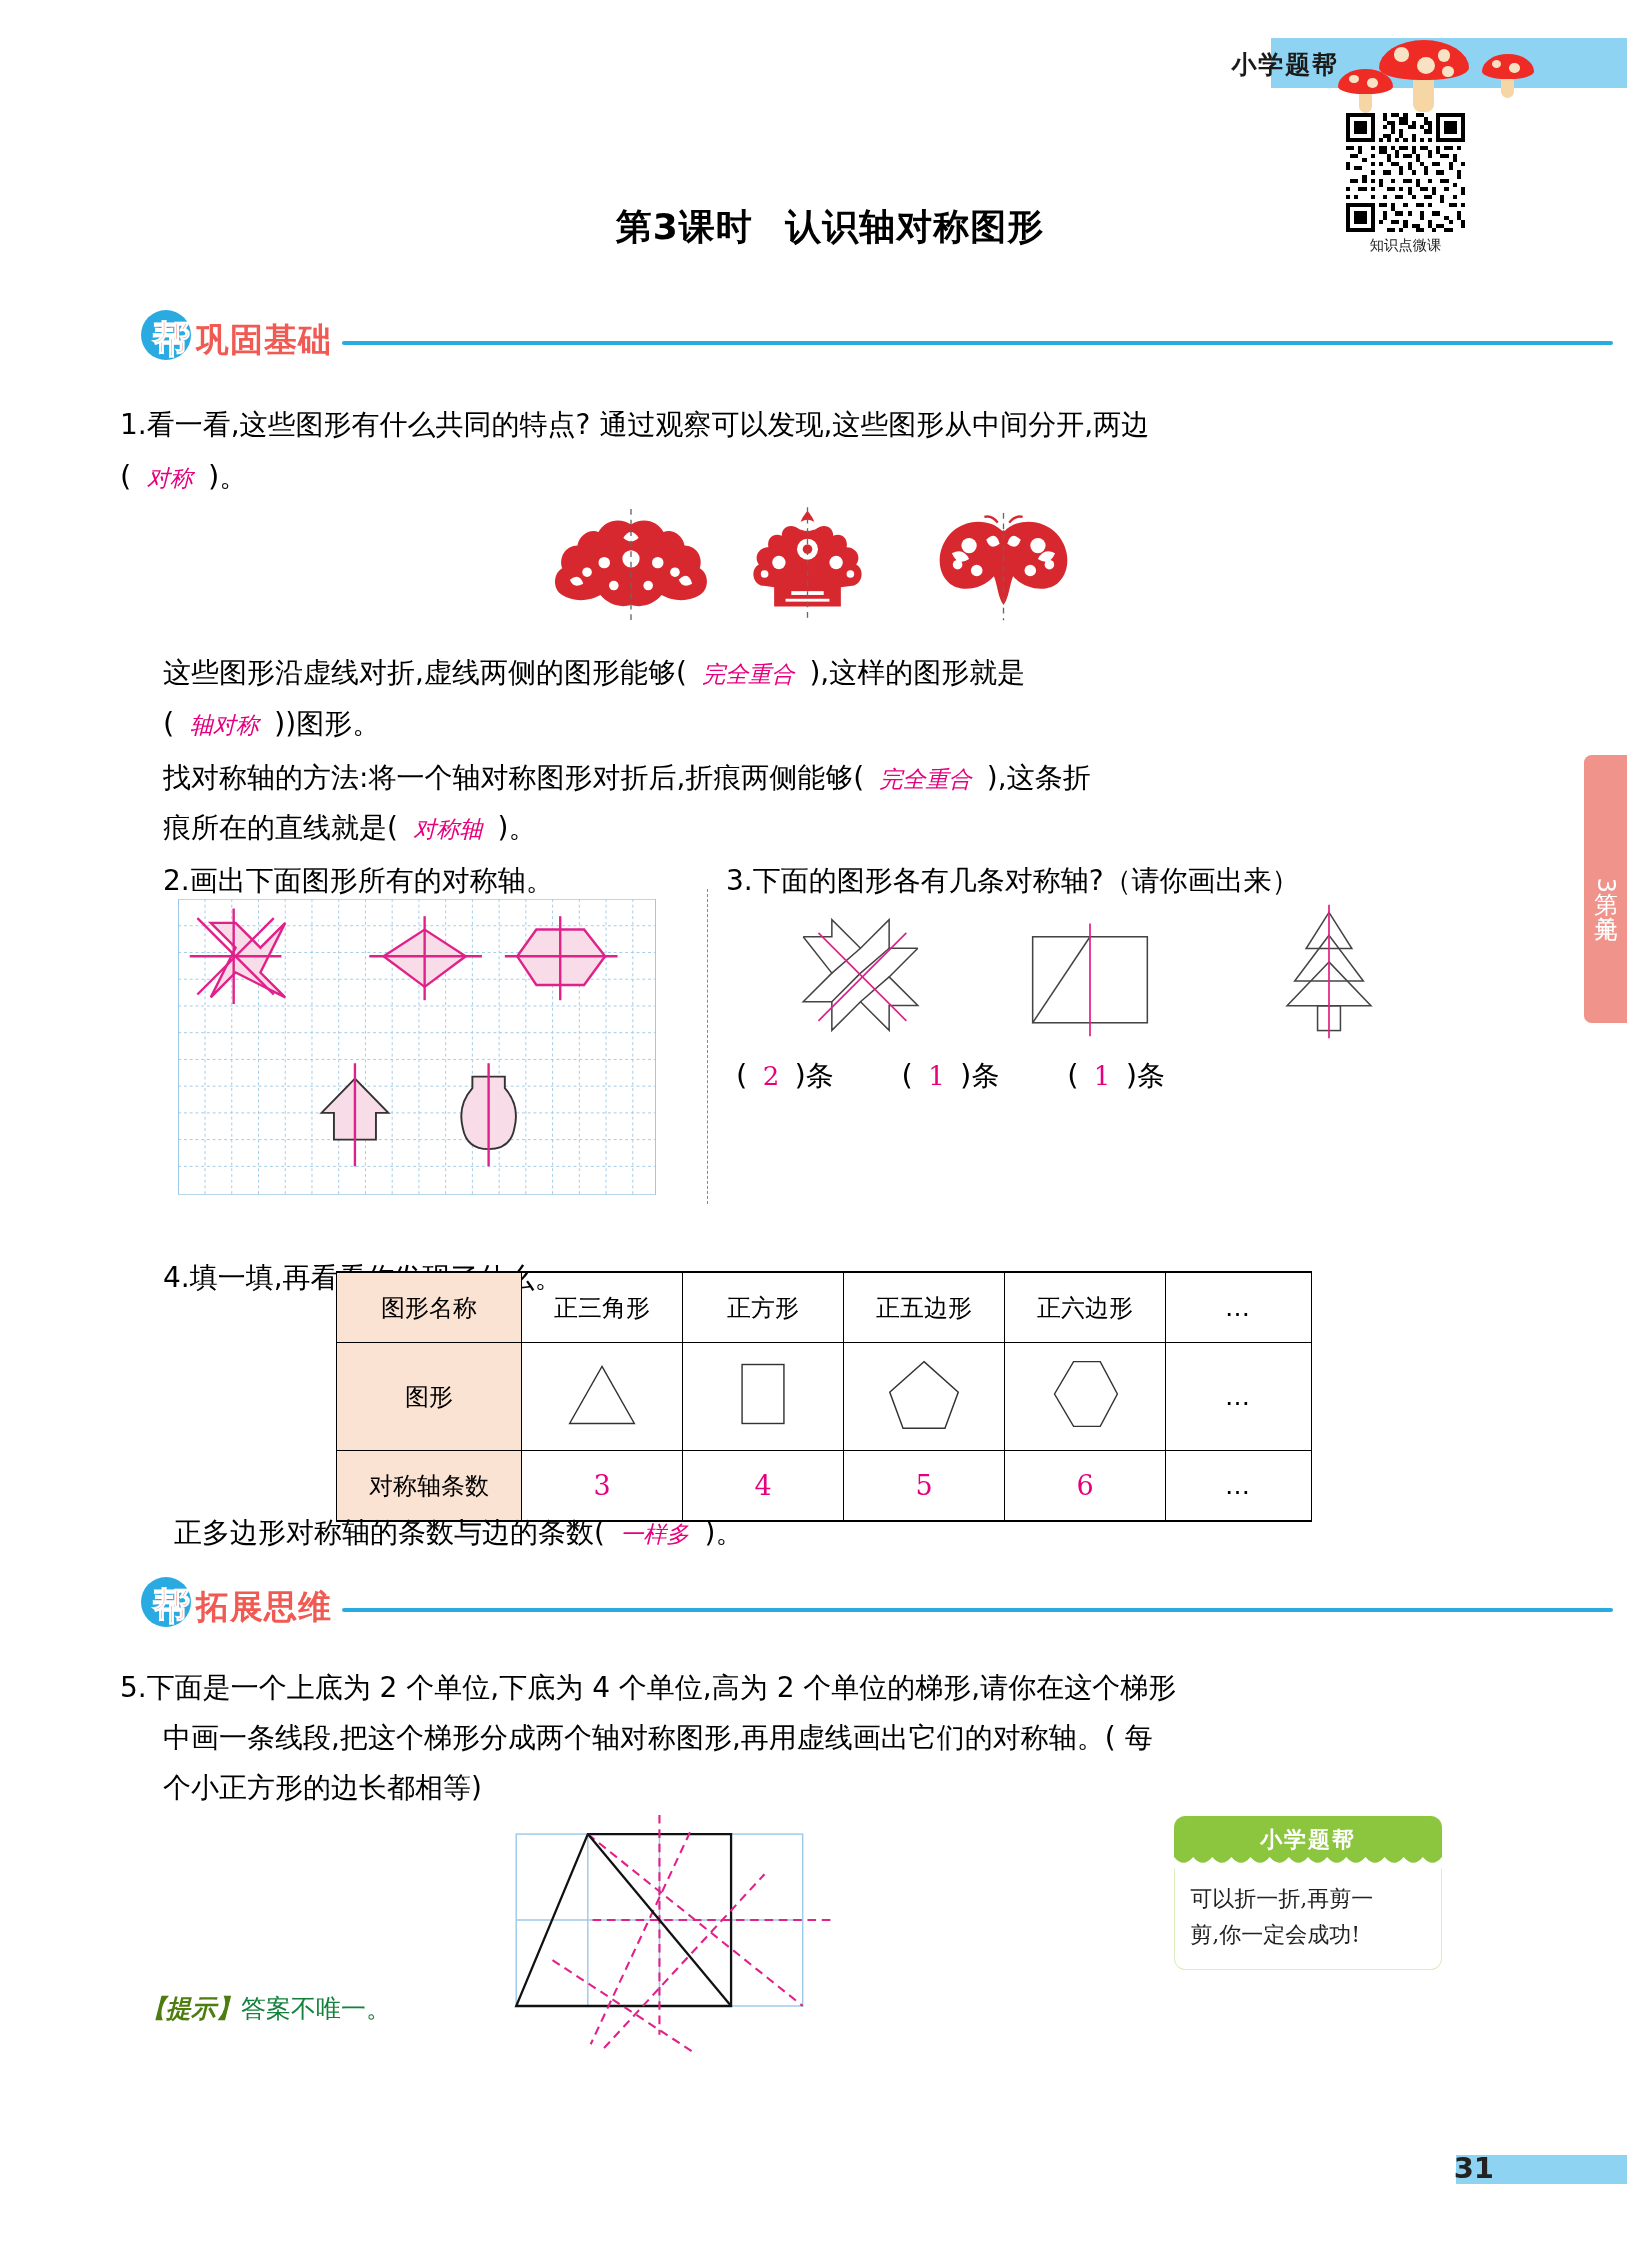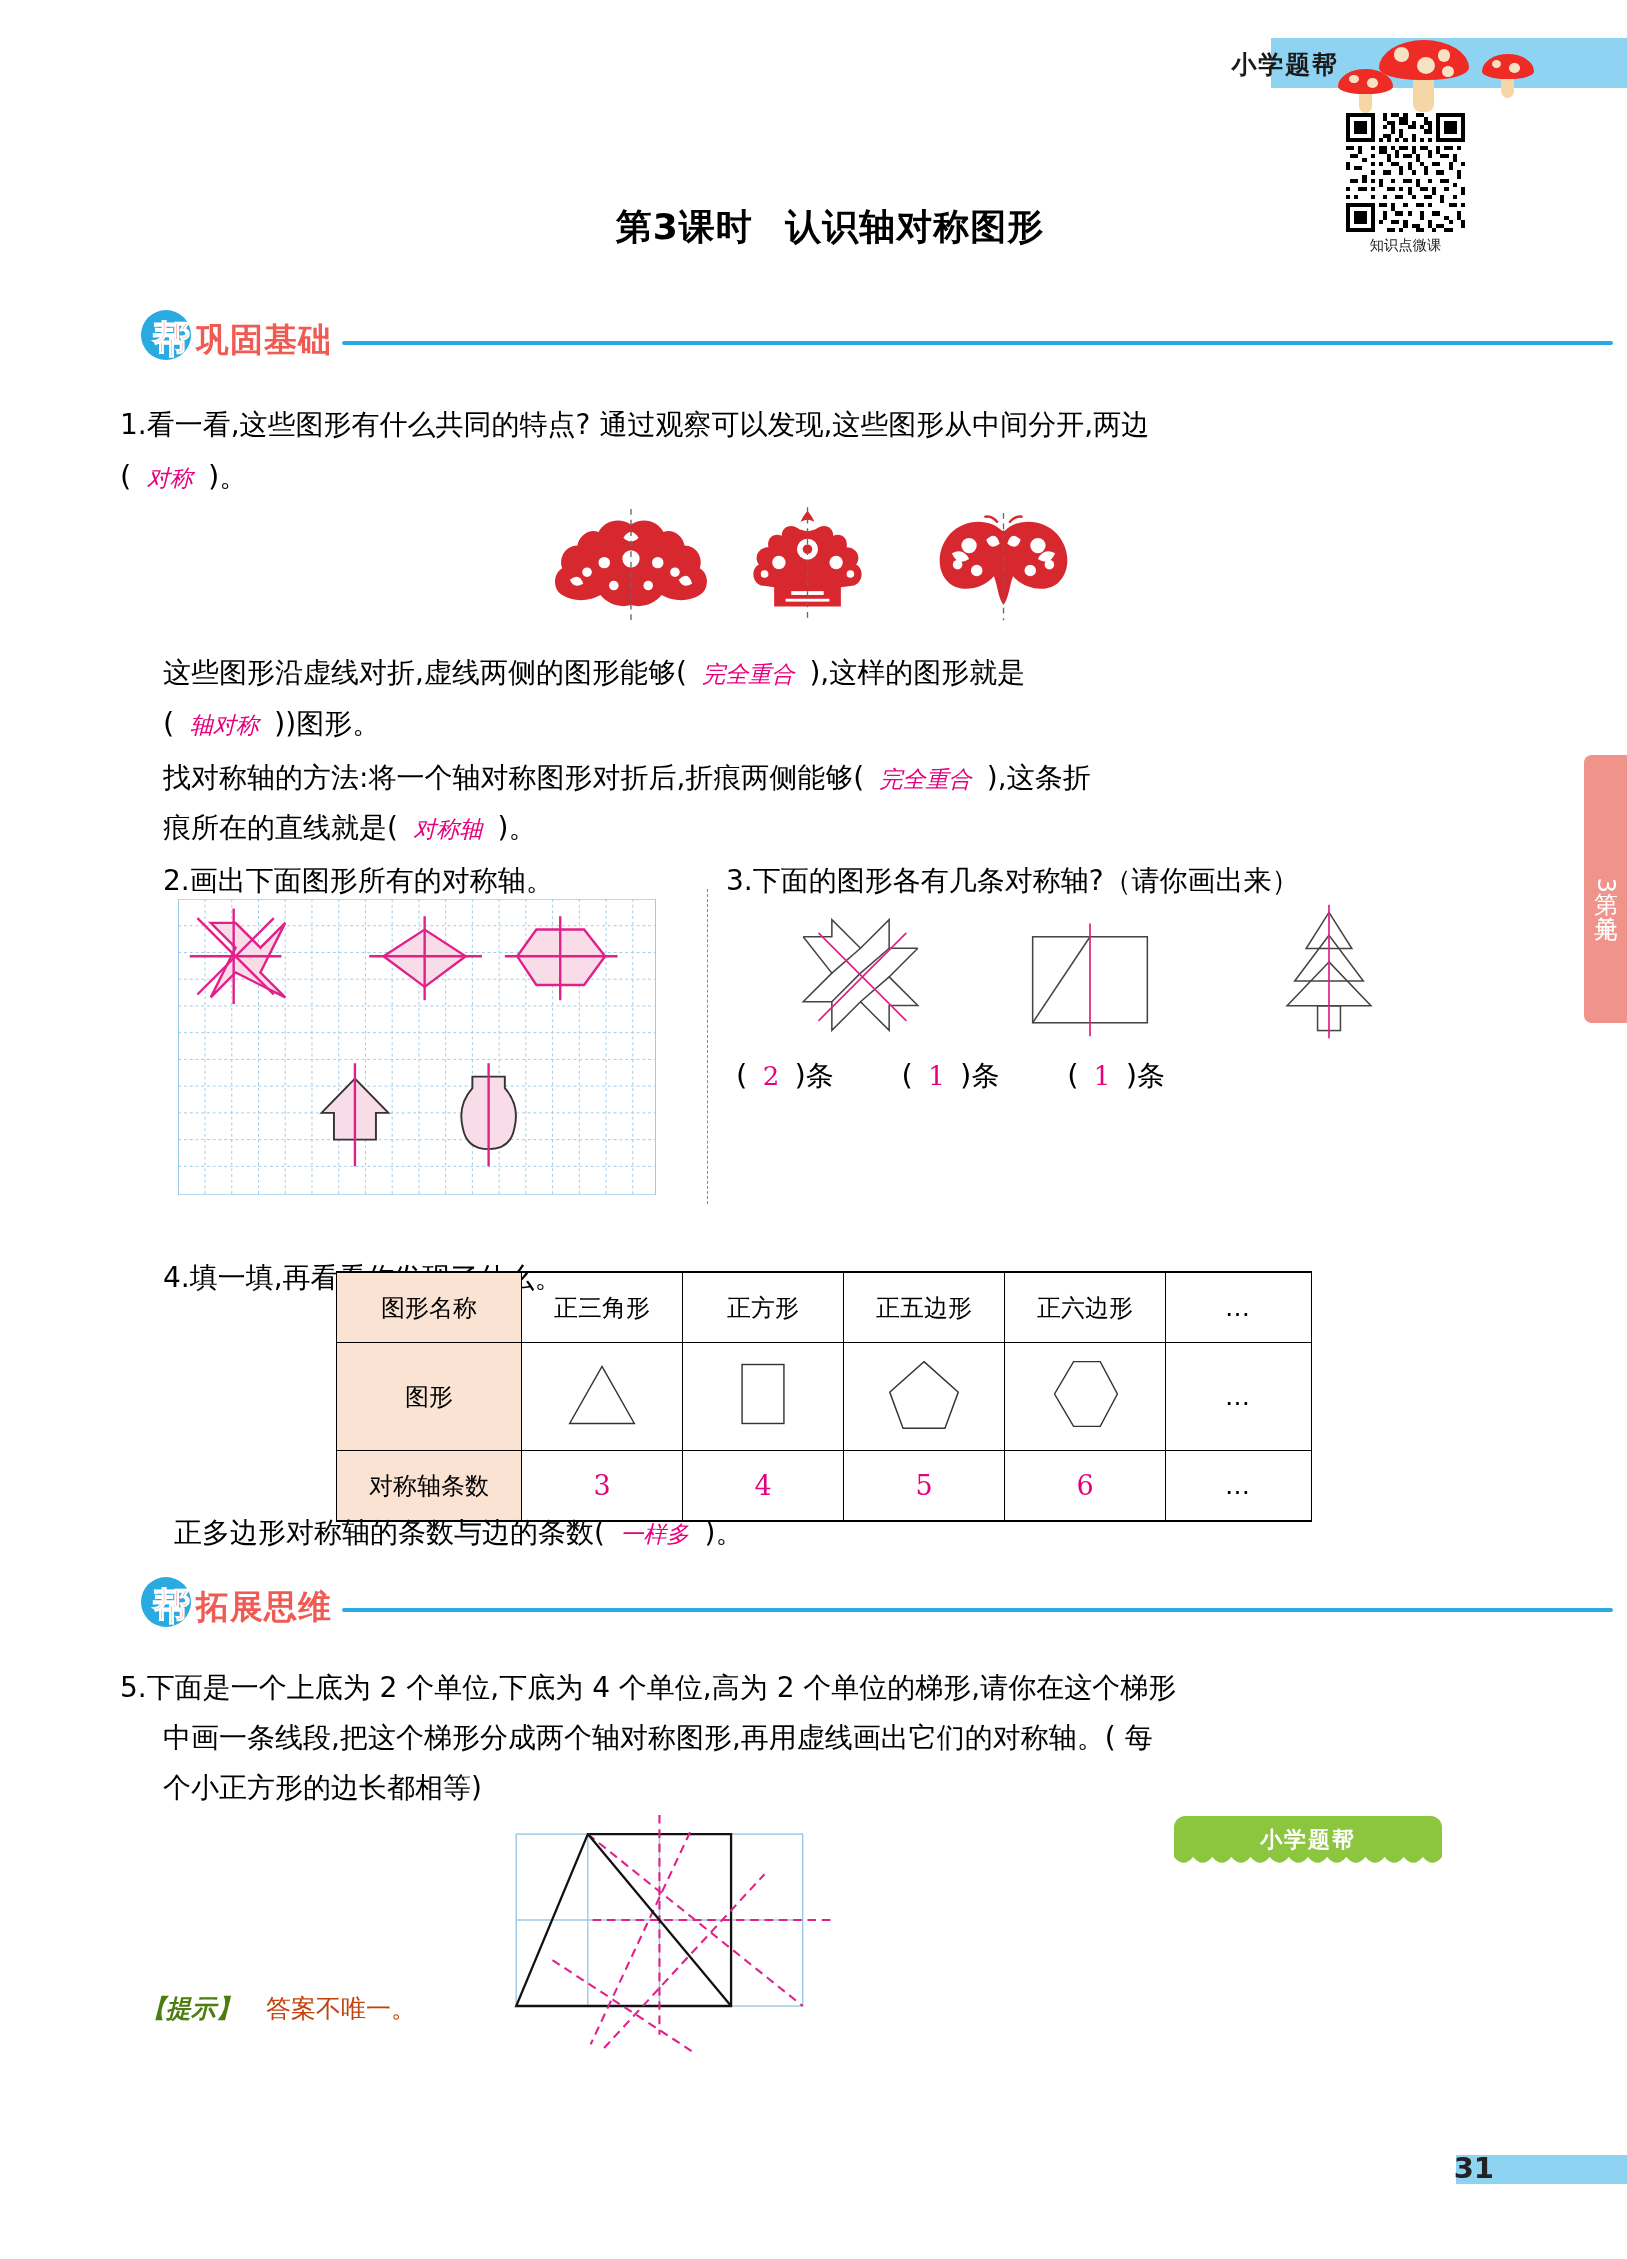--- a/index.html
+++ b/index.html
@@ -613,6 +613,10 @@
       <path d="M0 0 Q10 12 20 0 Q30 12 40 0 Q50 12 60 0 Q70 12 80 0 Q90 12 100 0 Q110 12 120 0 Q130 12 140 0 Q150 12 160 0 Q170 12 180 0 Q190 12 200 0 Q210 12 220 0 Q230 12 240 0 Q250 12 260 0 Q270 12 280 0 L280 12 L0 12 Z" fill="#ffffff"></path>
     </svg>
   </div>
+  <div class="body">
+    <div>可以折一折,再剪一</div>
+    <div>剪,你一定会成功!</div>
+  </div>
 </div>
 
 <div class="hint">

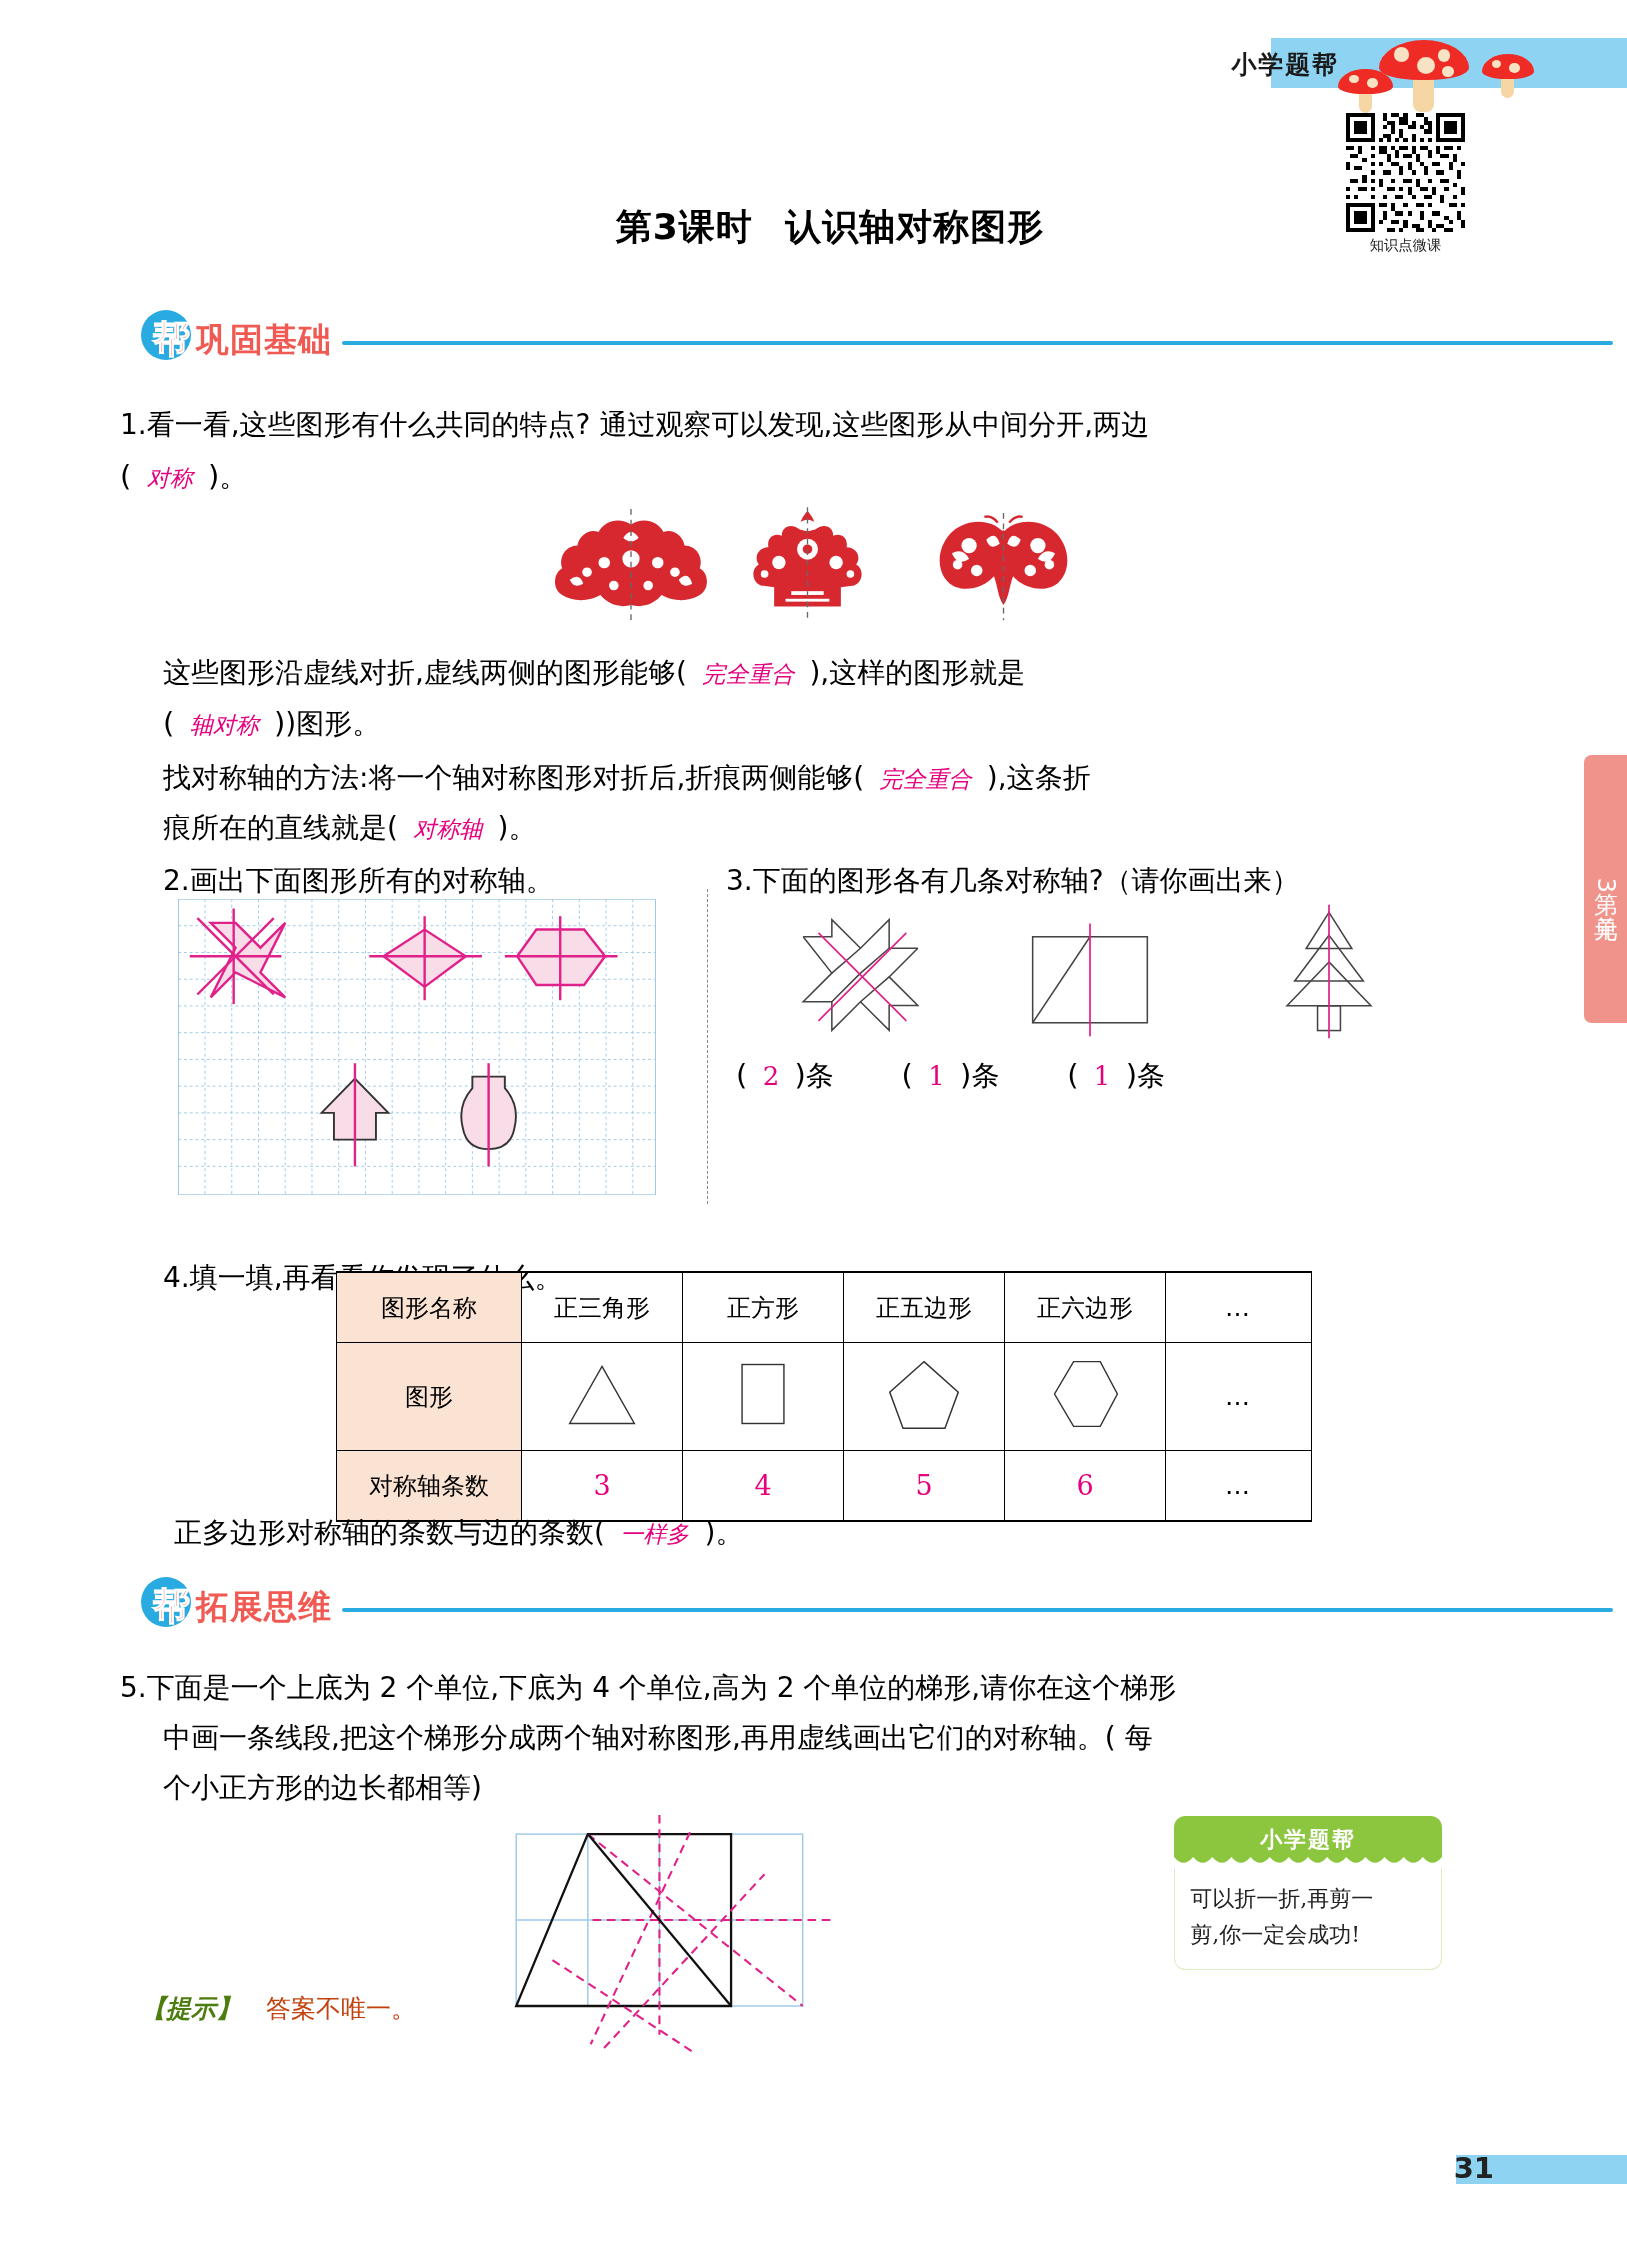--- a/index.html
+++ b/index.html
@@ -125,7 +125,7 @@
     font-family:"DejaVu Sans","Liberation Sans",sans-serif;
   }
   .hint .lbl{color:#4d7c0f;font-weight:bold;font-style:italic;}
-  .hint .val{color:#c2410c;margin-left:25px;}
+  .hint .val{color:#15803d;}
 
   
   .footer-bar{

